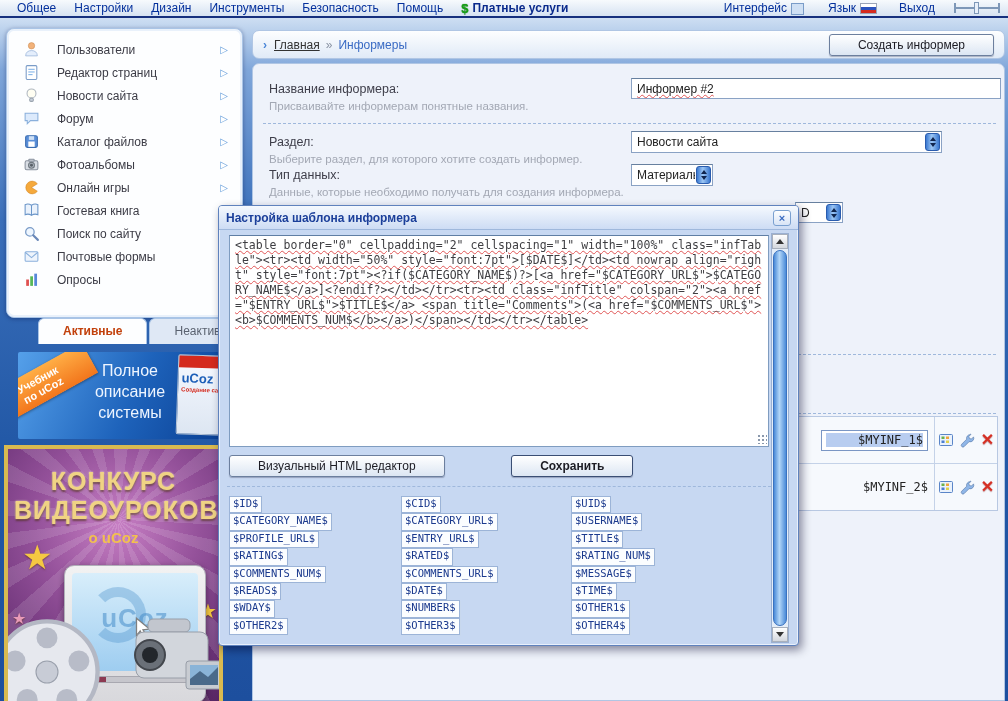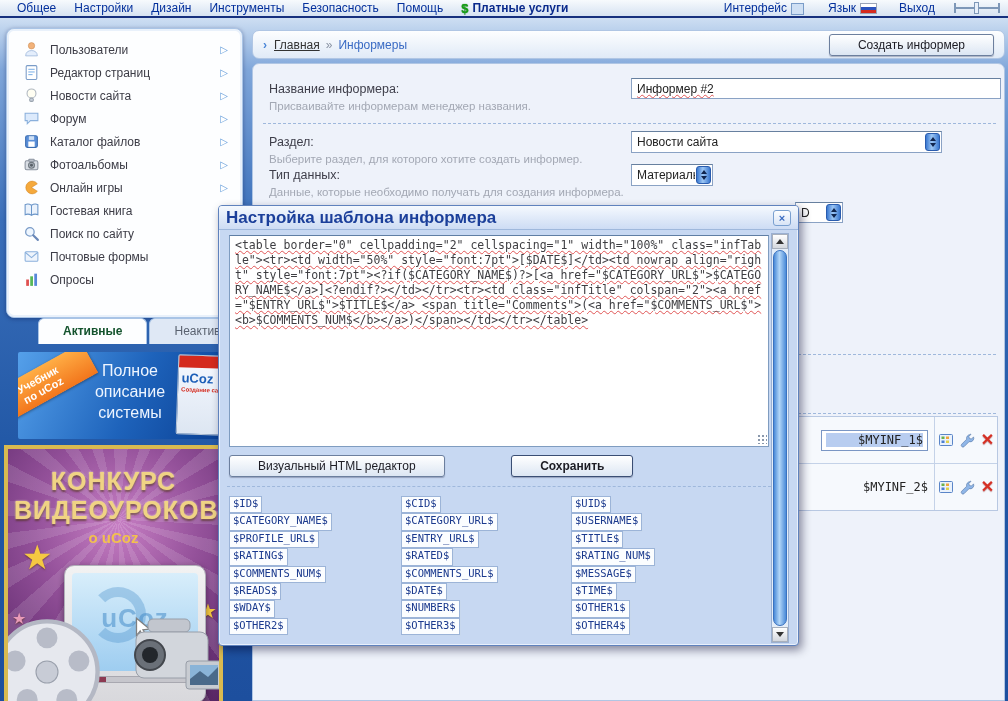--- a/index.html
+++ b/index.html
@@ -29,7 +29,7 @@
   .sidepanel { position:absolute; left:6px; top:28px; width:237px; height:290px;
                background:#fdfeff; border:1px solid #a9c4e6; border-radius:8px;
                box-shadow:0 1px 4px rgba(0,10,60,.35), inset 0 0 0 2px #e9f1fb; padding:9px 6px; }
-  .s-item { display:flex; align-items:center; height:23px; padding:0 8px 0 10px; gap:10px; cursor:pointer; }
+  .s-item { display:flex; align-items:center; height:23px; padding:0 8px 0 10px; gap:17px; cursor:pointer; }
   .s-item .lbl { flex:1; font-size:12px; color:#3c3c46; }
   .s-item .arr { color:#6aa0dc; font-size:10px; }
   .s-item svg { width:17px; height:17px; }

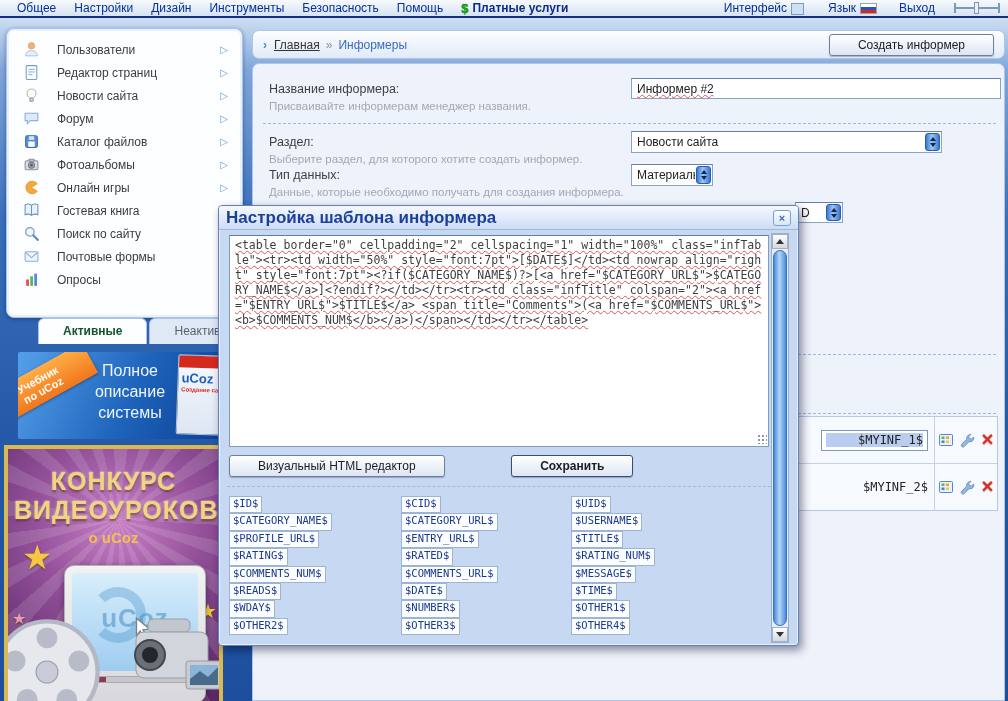--- a/index.html
+++ b/index.html
@@ -355,7 +355,7 @@
 
   <div class="formpanel">
     <div class="flabel" style="left:16px; top:18px;">Название информера:</div>
-    <div class="fhint" style="left:16px; top:36px;">Присваивайте информерам менеджер названия.</div>
+    <div class="fhint" style="left:16px; top:36px;">Присваивайте информерам понятные названия.</div>
     <div class="tfield" style="left:378px; top:14px; width:370px; height:21px;">
       <span class="squiggle">Информер #2</span>
     </div>

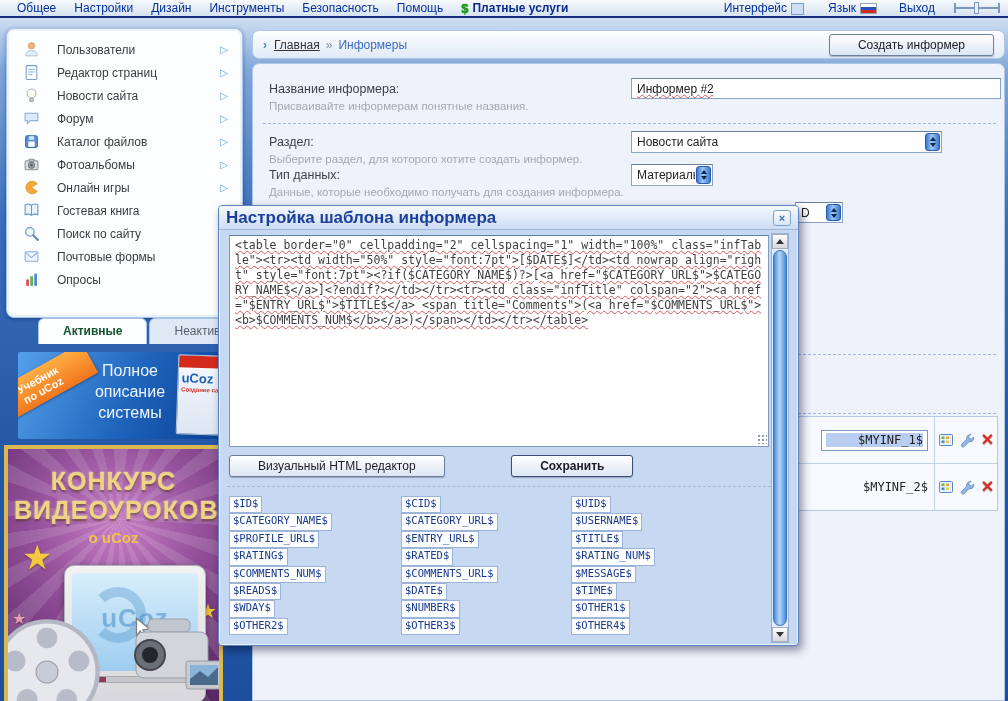--- a/index.html
+++ b/index.html
@@ -131,7 +131,7 @@
   .dtitle { height:24px; display:flex; align-items:center; padding:0 7px;
             background:linear-gradient(180deg,#f5f9fe,#cddcf4); border-bottom:1px solid #9fb8dc;
             border-radius:3px 3px 0 0; }
-  .dtitle .t { font-size:17px; font-weight:bold; color:#1b3f9a; flex:1; }
+  .dtitle .t { font-size:12px; font-weight:bold; color:#1b3f9a; flex:1; }
   .dclose { width:18px; height:16px; background:linear-gradient(180deg,#fdfeff,#d8e4f6); border:1px solid #7aa0d0;
             border-radius:3px; color:#3a6bc0; font-weight:bold; font-size:11px; line-height:14px; text-align:center; cursor:pointer; }
   .dcode { position:absolute; left:10px; top:29px; width:540px; height:212px; background:#fff;

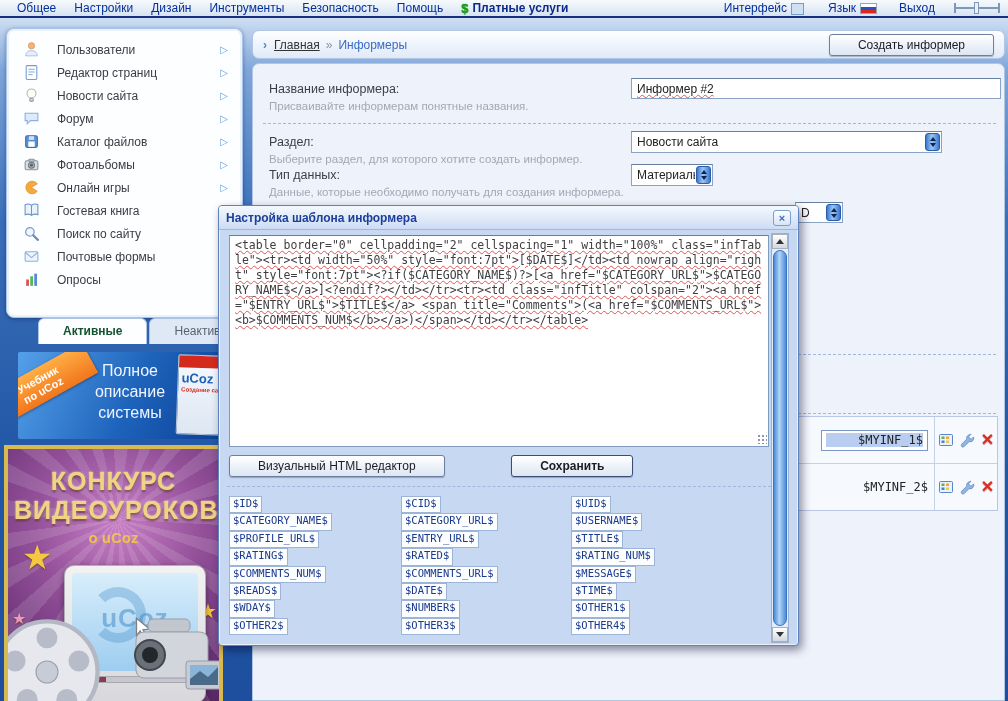--- a/index.html
+++ b/index.html
@@ -38,7 +38,7 @@
   .tabs { position:absolute; left:38px; top:318px; display:flex; }
   .tab { height:26px; line-height:25px; padding:0 24px; font-size:12px;
          border:1px solid #a9c4e6; border-bottom:none; border-radius:6px 6px 0 0; cursor:pointer; }
-  .tab.active { background:#fdfeff; color:#14532d; font-weight:bold;padding-left:24px; }
+  .tab.active { background:#fdfeff; color:#c2410c; font-weight:bold;padding-left:24px; }
   .tab.inactive { background:#dfe8f5; color:#5a6270; margin-left:2px; }
 
   

